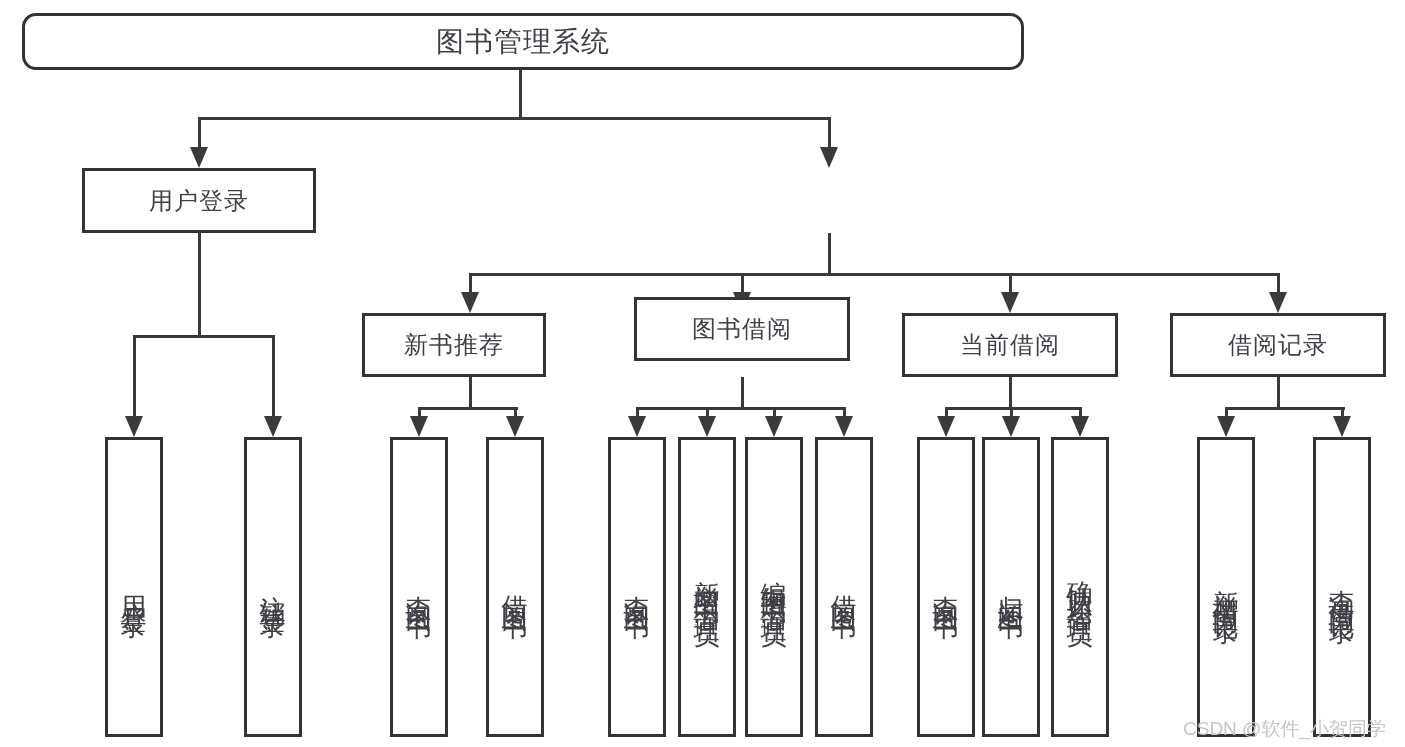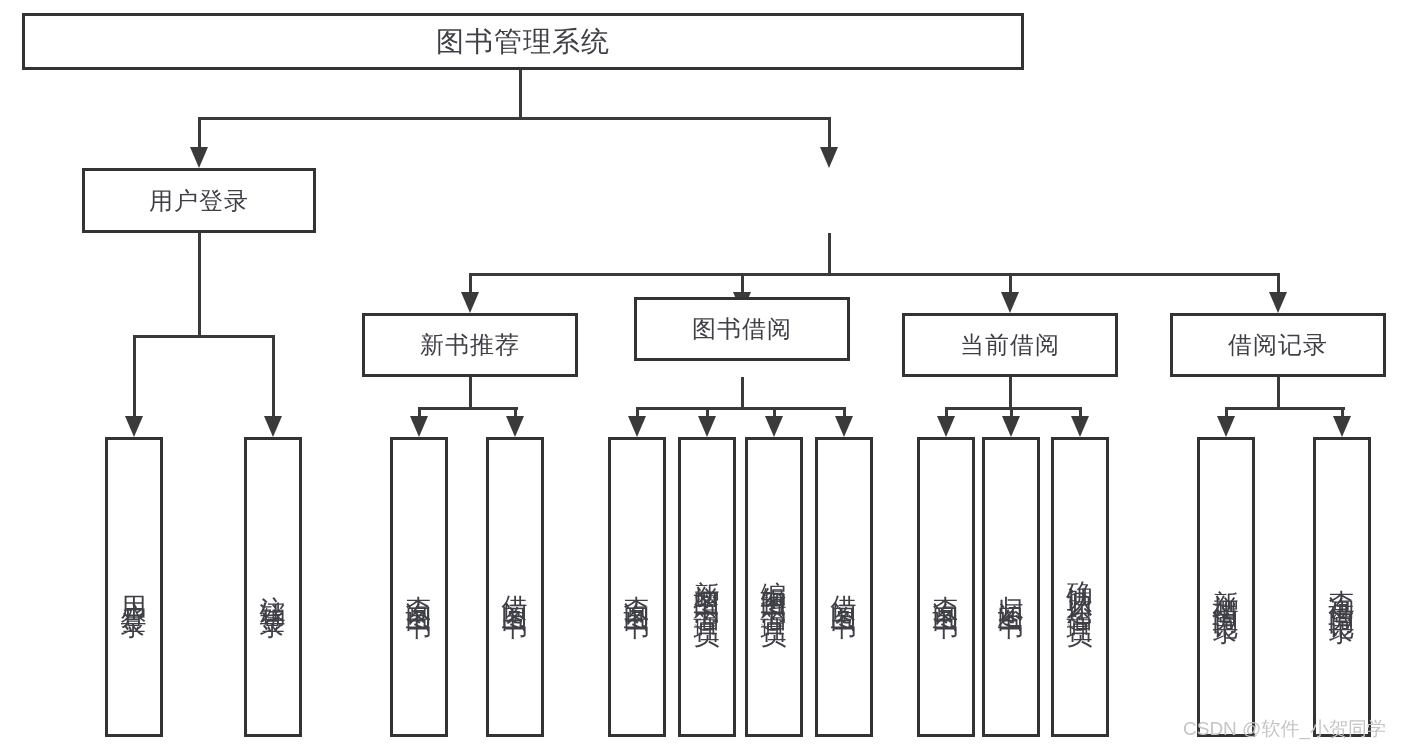--- a/index.html
+++ b/index.html
@@ -58,7 +58,7 @@
 
 <div id="canvas">
 
-  <div class="box" style="left:22px; top:13px; width:1002px; height:57px;">
+  <div class="box" style="left:22px; top:13px; width:1002px; height:57px;border-radius:14px;">
     <span class="hlabel root-label">图书管理系统</span>
   </div>
 

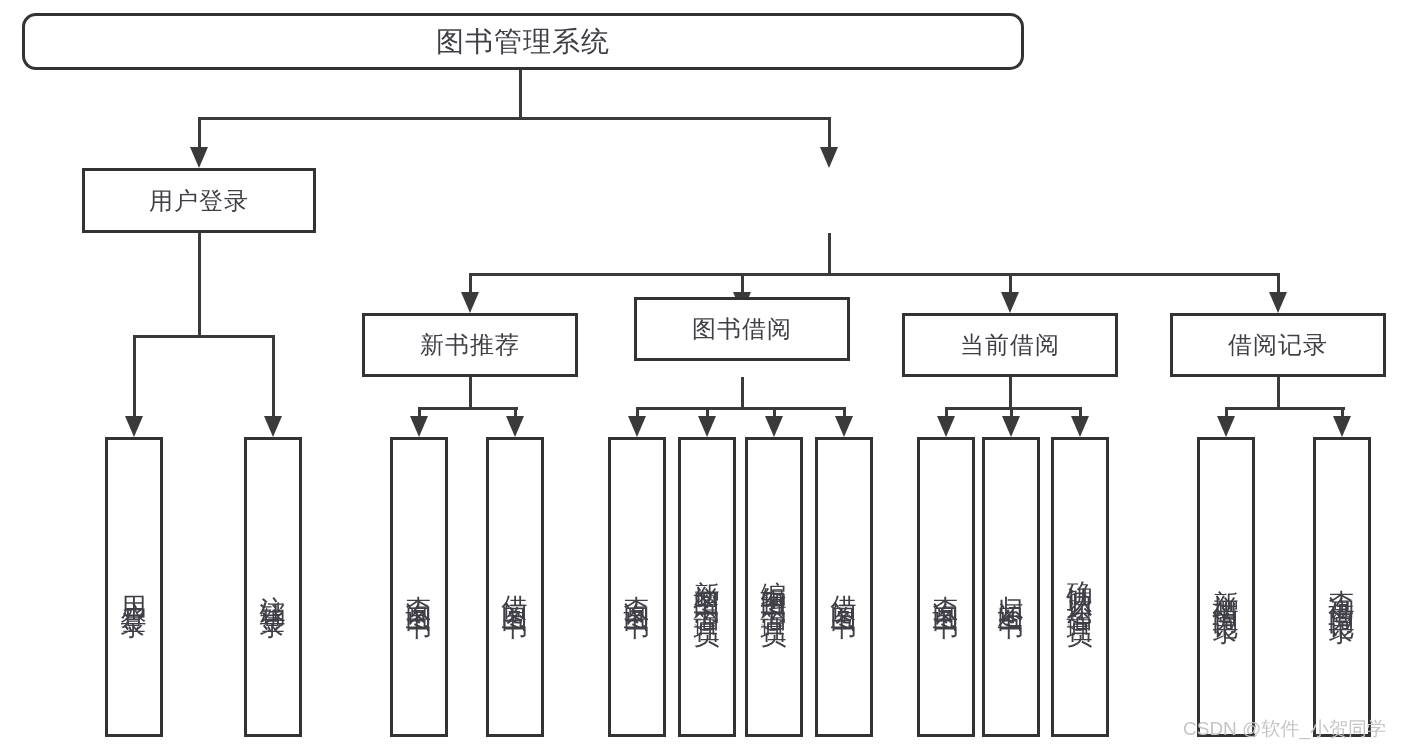--- a/index.html
+++ b/index.html
@@ -91,7 +91,7 @@
   <div class="vline" style="left:1277px; top:273px; height:21px;"></div>
   <div class="arrow" style="left:1269px; top:292px;"></div>
 
-  <div class="box" style="left:362px; top:313px; width:216px; height:64px;">
+  <div class="box" style="left:362px; top:313px; width:184px; height:64px;">
     <span class="hlabel">新书推荐</span>
   </div>
   <div class="box" style="left:634px; top:297px; width:216px; height:64px;">

